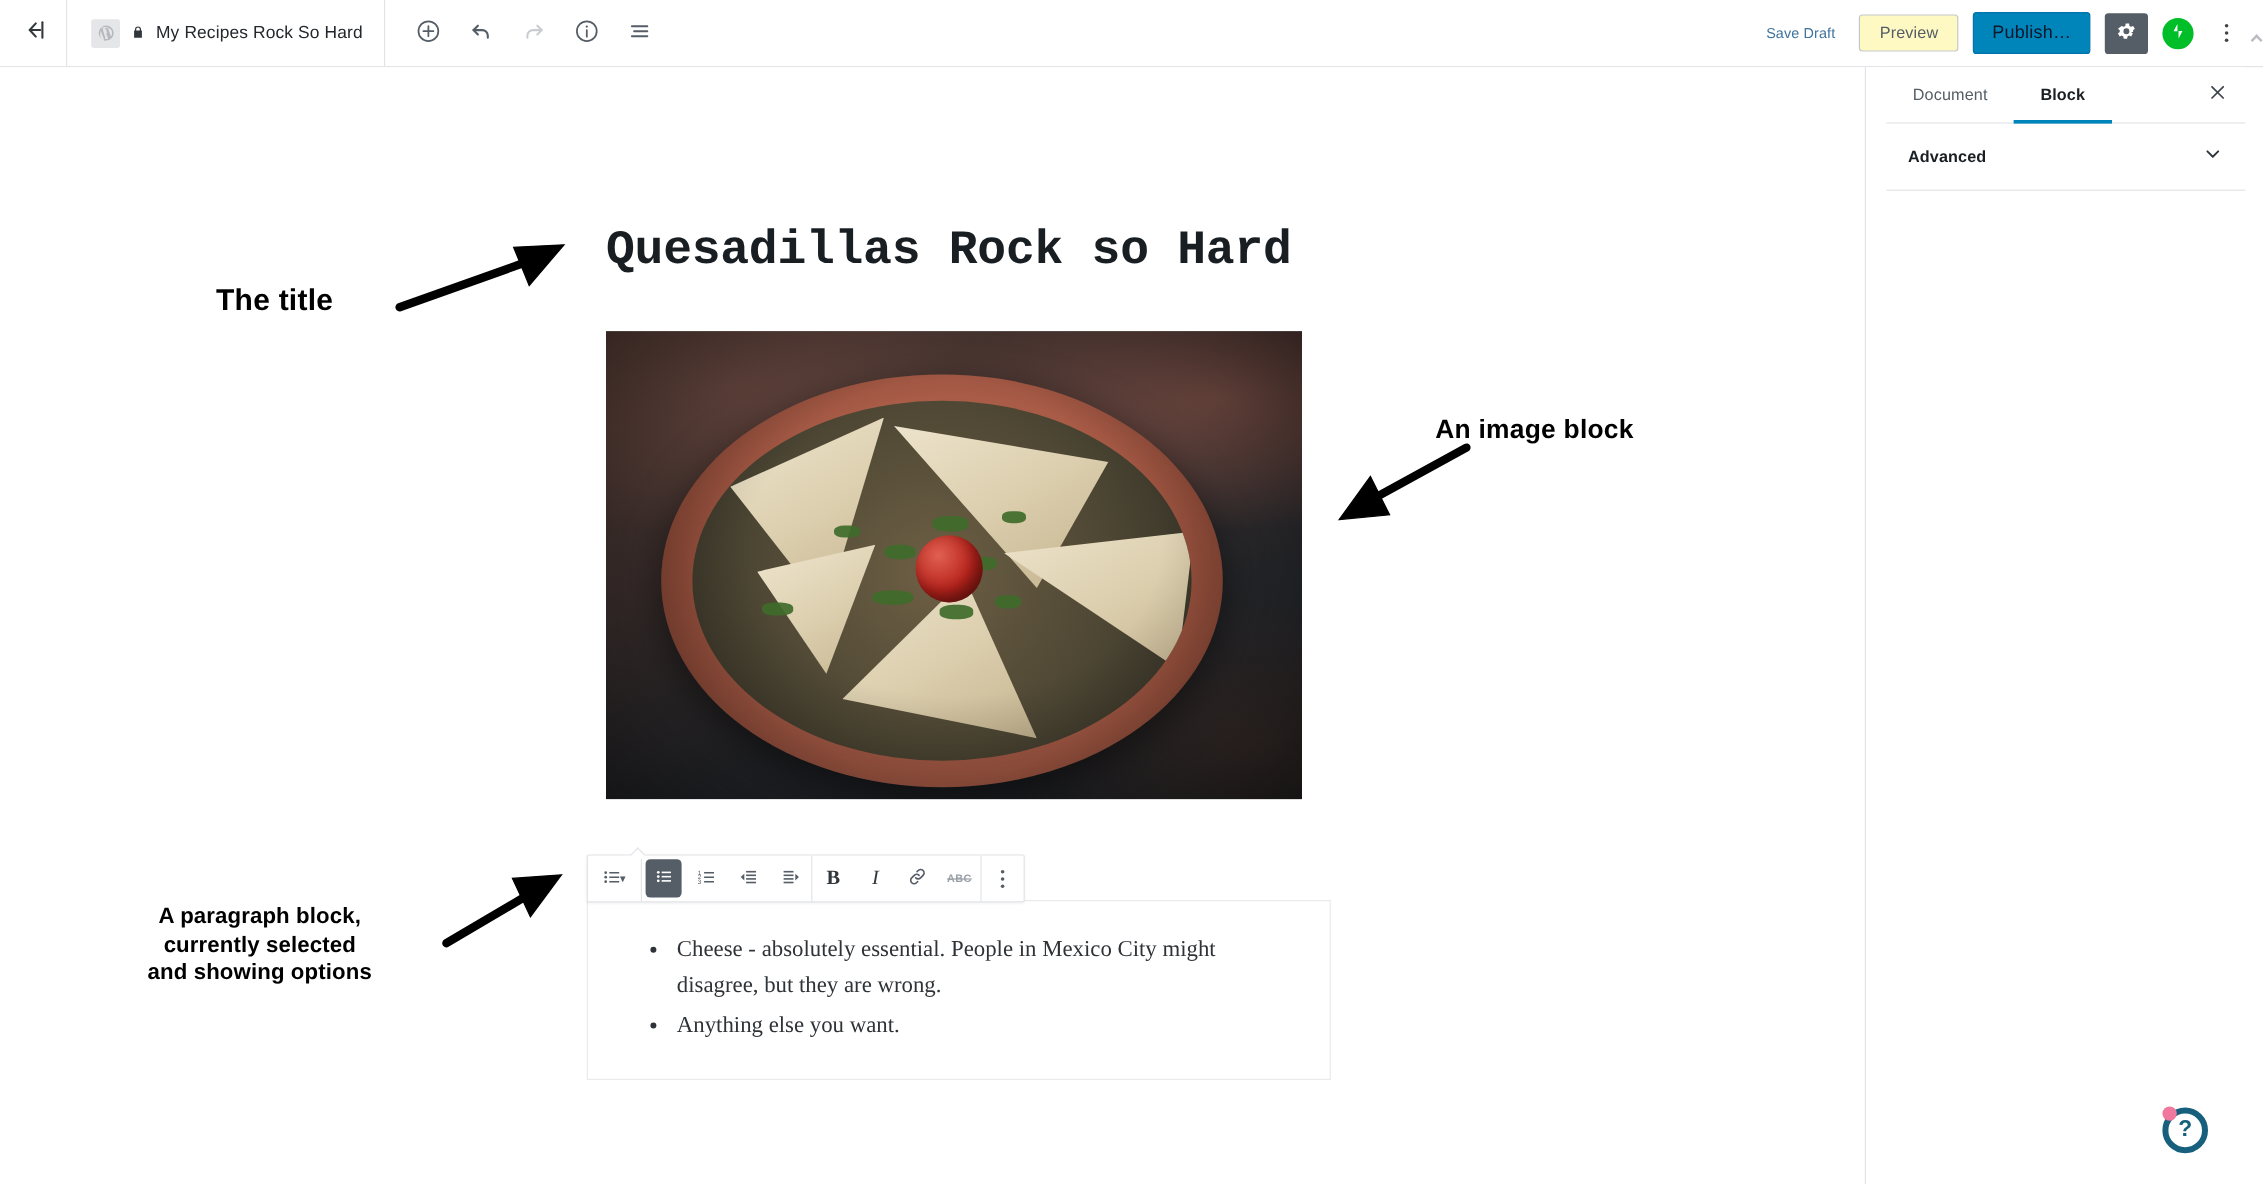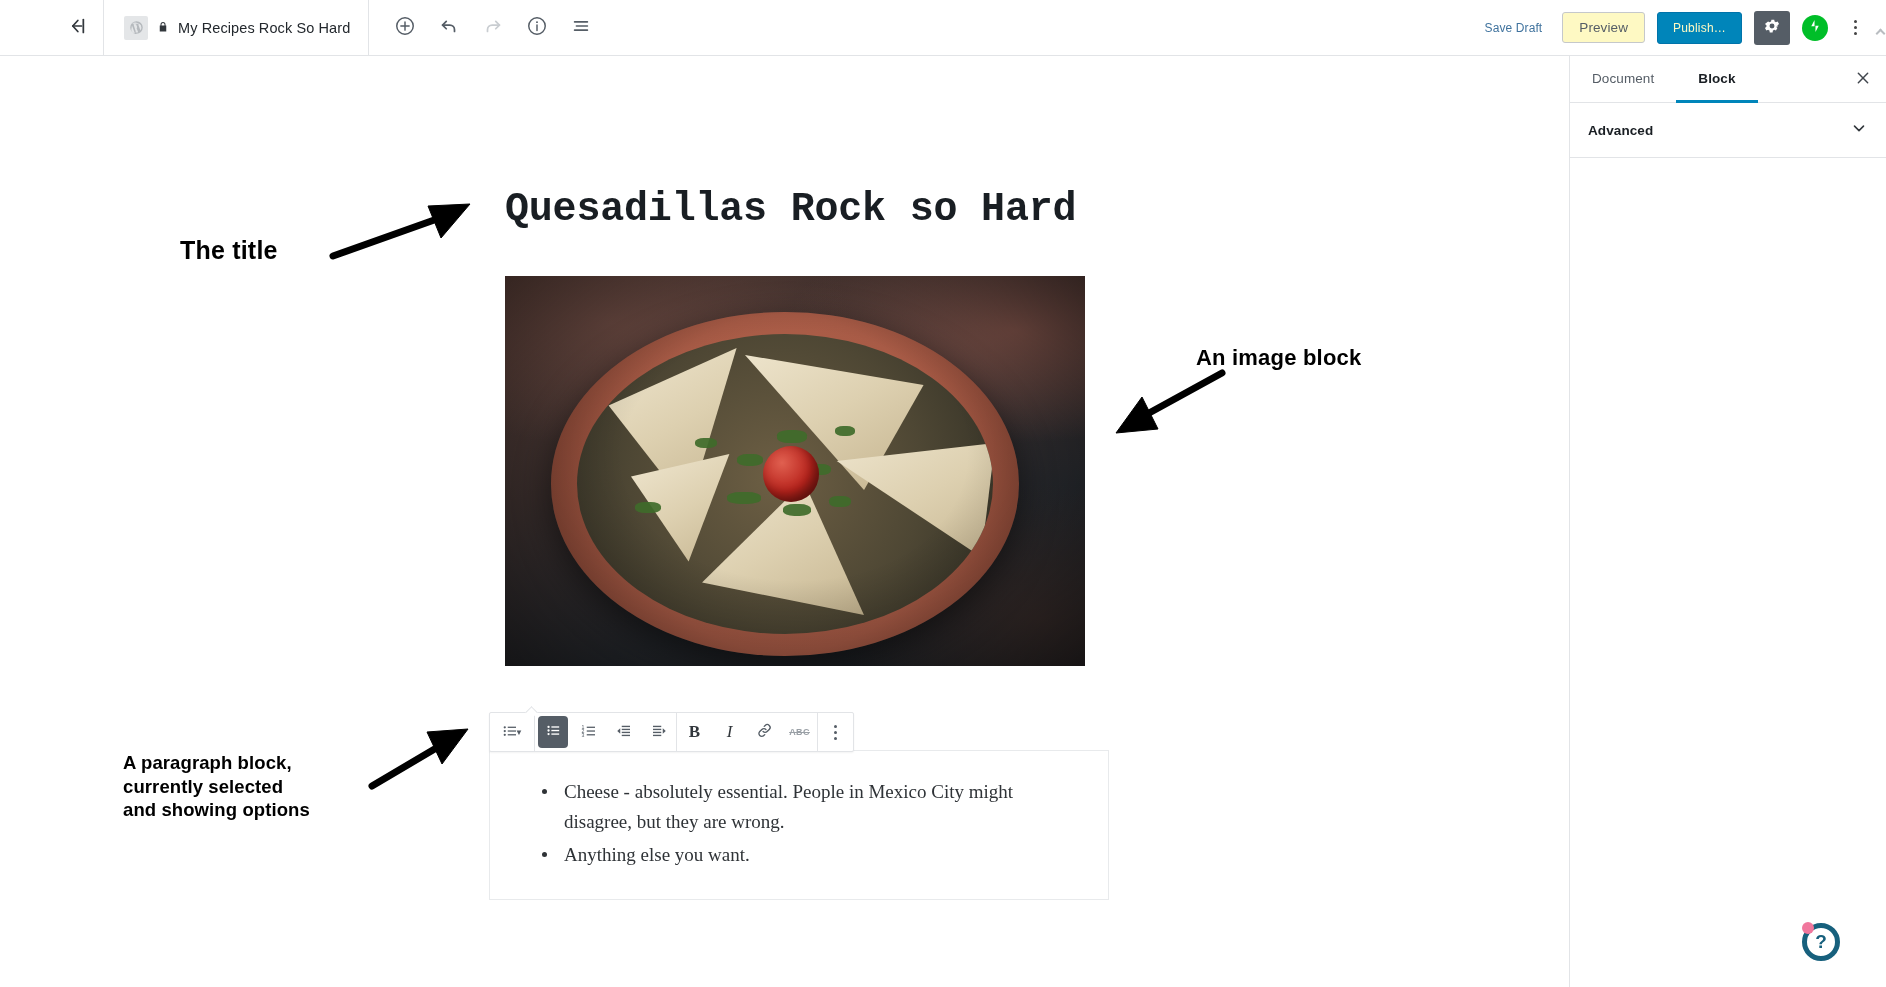--- a/index.html
+++ b/index.html
@@ -15,7 +15,7 @@
   .header {
     position: absolute; top: 0; left: 0; width: 1886px; height: 56px;
     background: #ffffff; border-bottom: 1px solid #e2e4e7;
-    display: flex; align-items: center; padding-left: 48px;
+    display: flex; align-items: center;
   }
   .hdr-back {
     width: 56px; height: 55px; display:flex; align-items:center; justify-content:center;

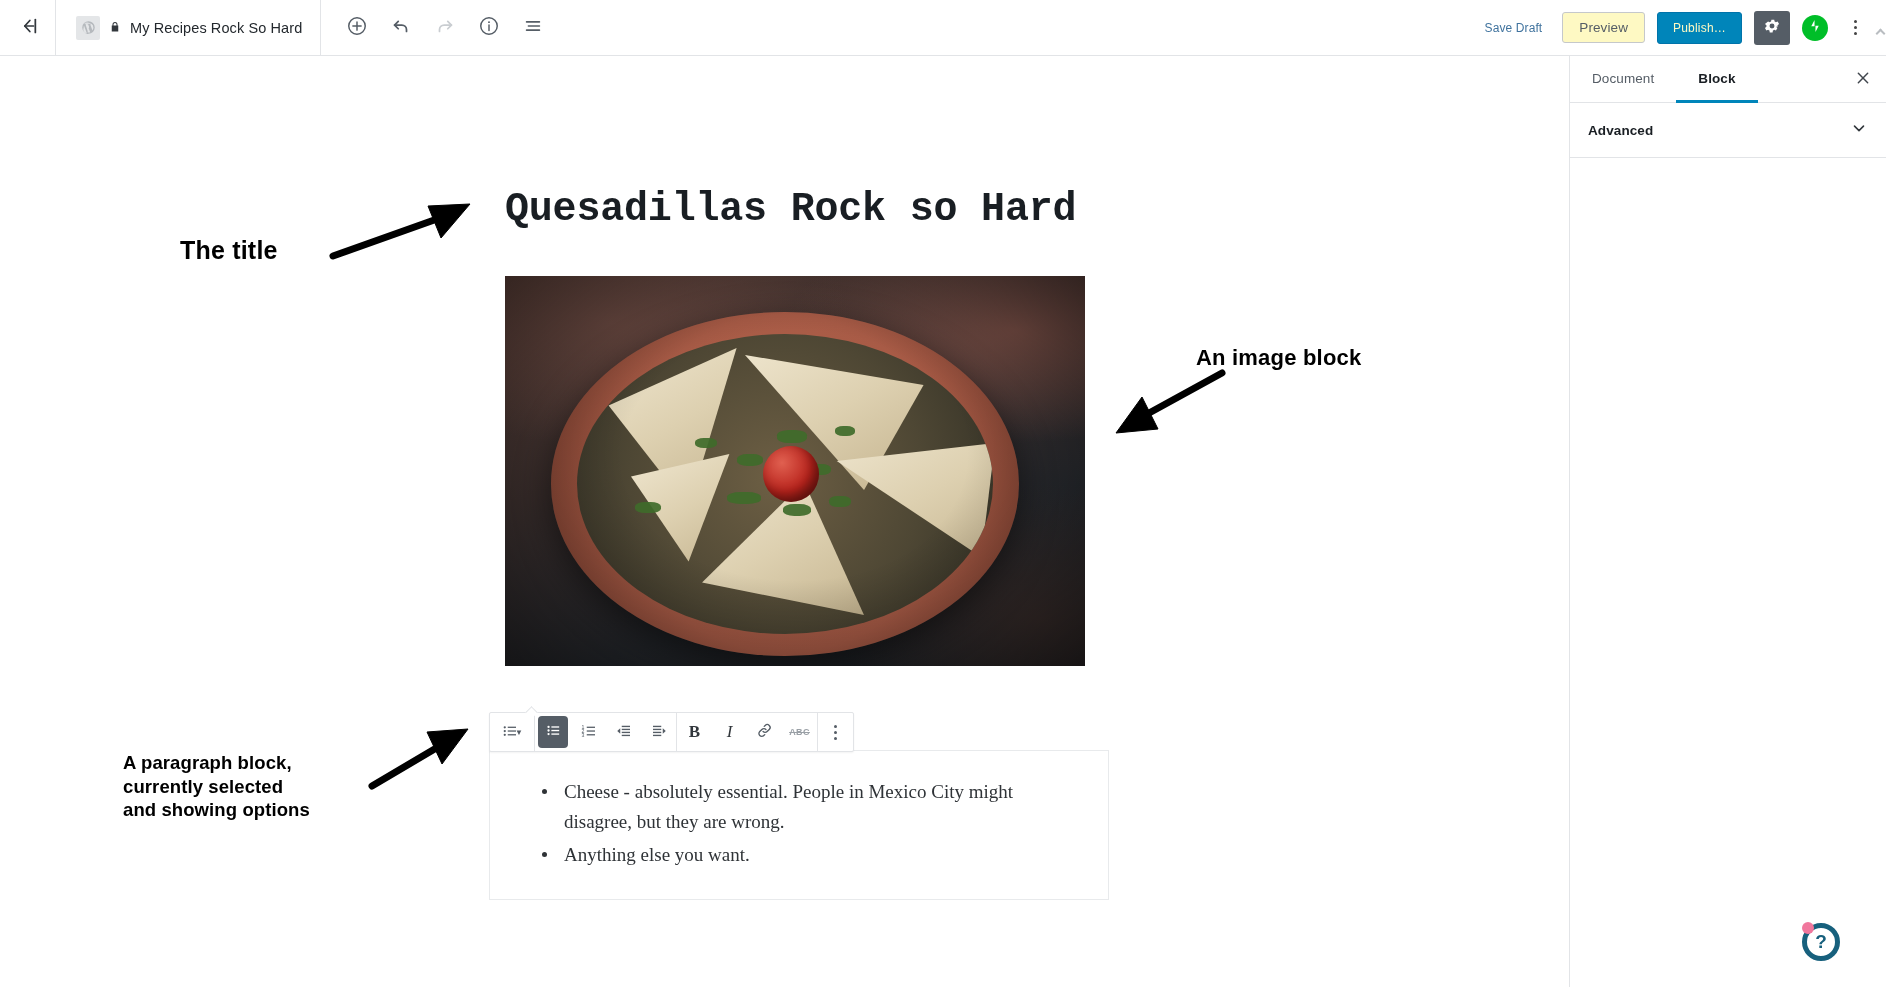--- a/index.html
+++ b/index.html
@@ -53,7 +53,7 @@
     border-radius:3px; padding: 7px 16px; cursor: pointer; letter-spacing:.1px;
   }
   .publish-btn {
-    font-size: 12px; color:#fef9c3; background:#0085ba; border:1px solid #0073aa;
+    font-size: 15px; color:#0f172a; background:#0085ba; border:1px solid #0073aa;
     border-radius:3px; padding: 8px 15px; cursor:pointer; font-weight:500; letter-spacing:.2px;
   }
   .gear-btn {

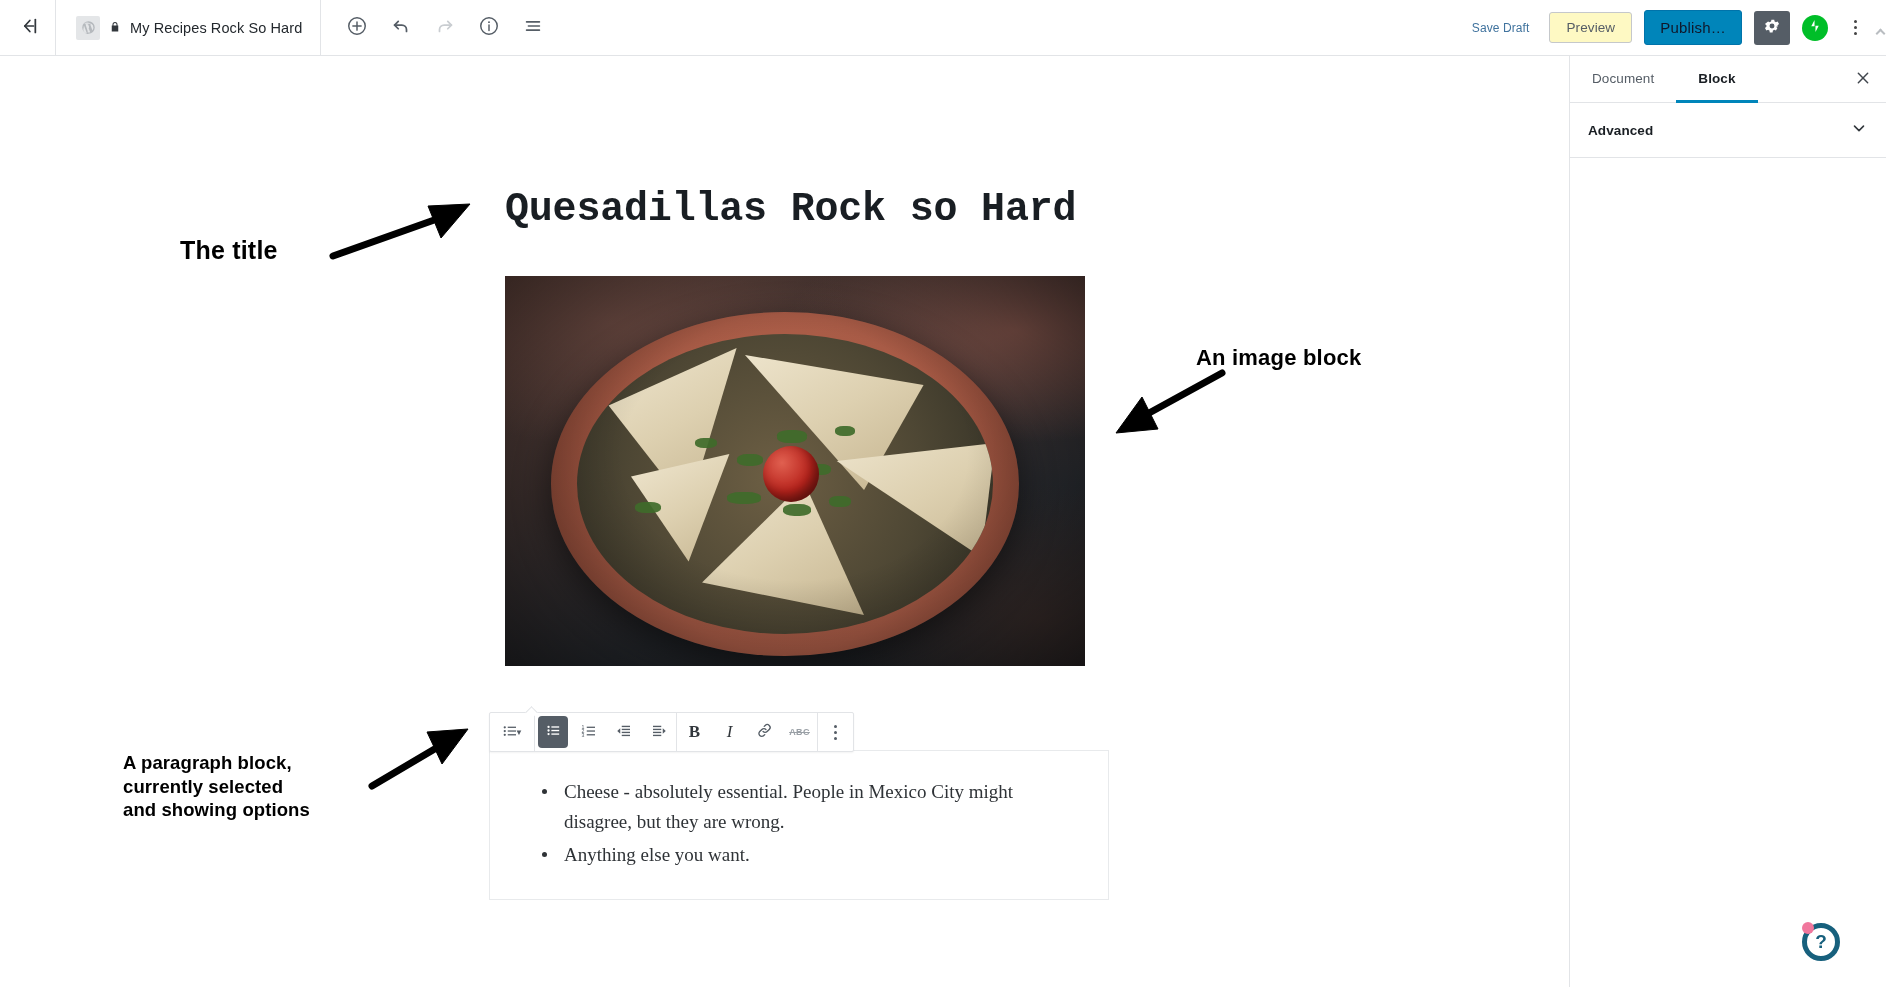--- a/index.html
+++ b/index.html
@@ -72,8 +72,8 @@
 
   
   .sidebar {
-    position:absolute; top:56px; right:0; width: 317px; height: 931px;
-    background:#fff; border-left:1px solid #e2e4e7;
+    position:absolute; top:56px; right:15px; width: 317px; height: 931px;
+    background:#fff; border-left:1px solid #e2e4e7;padding-left:17px;
   }
   .sb-tabs {
     display:flex; align-items:stretch; height: 47px;

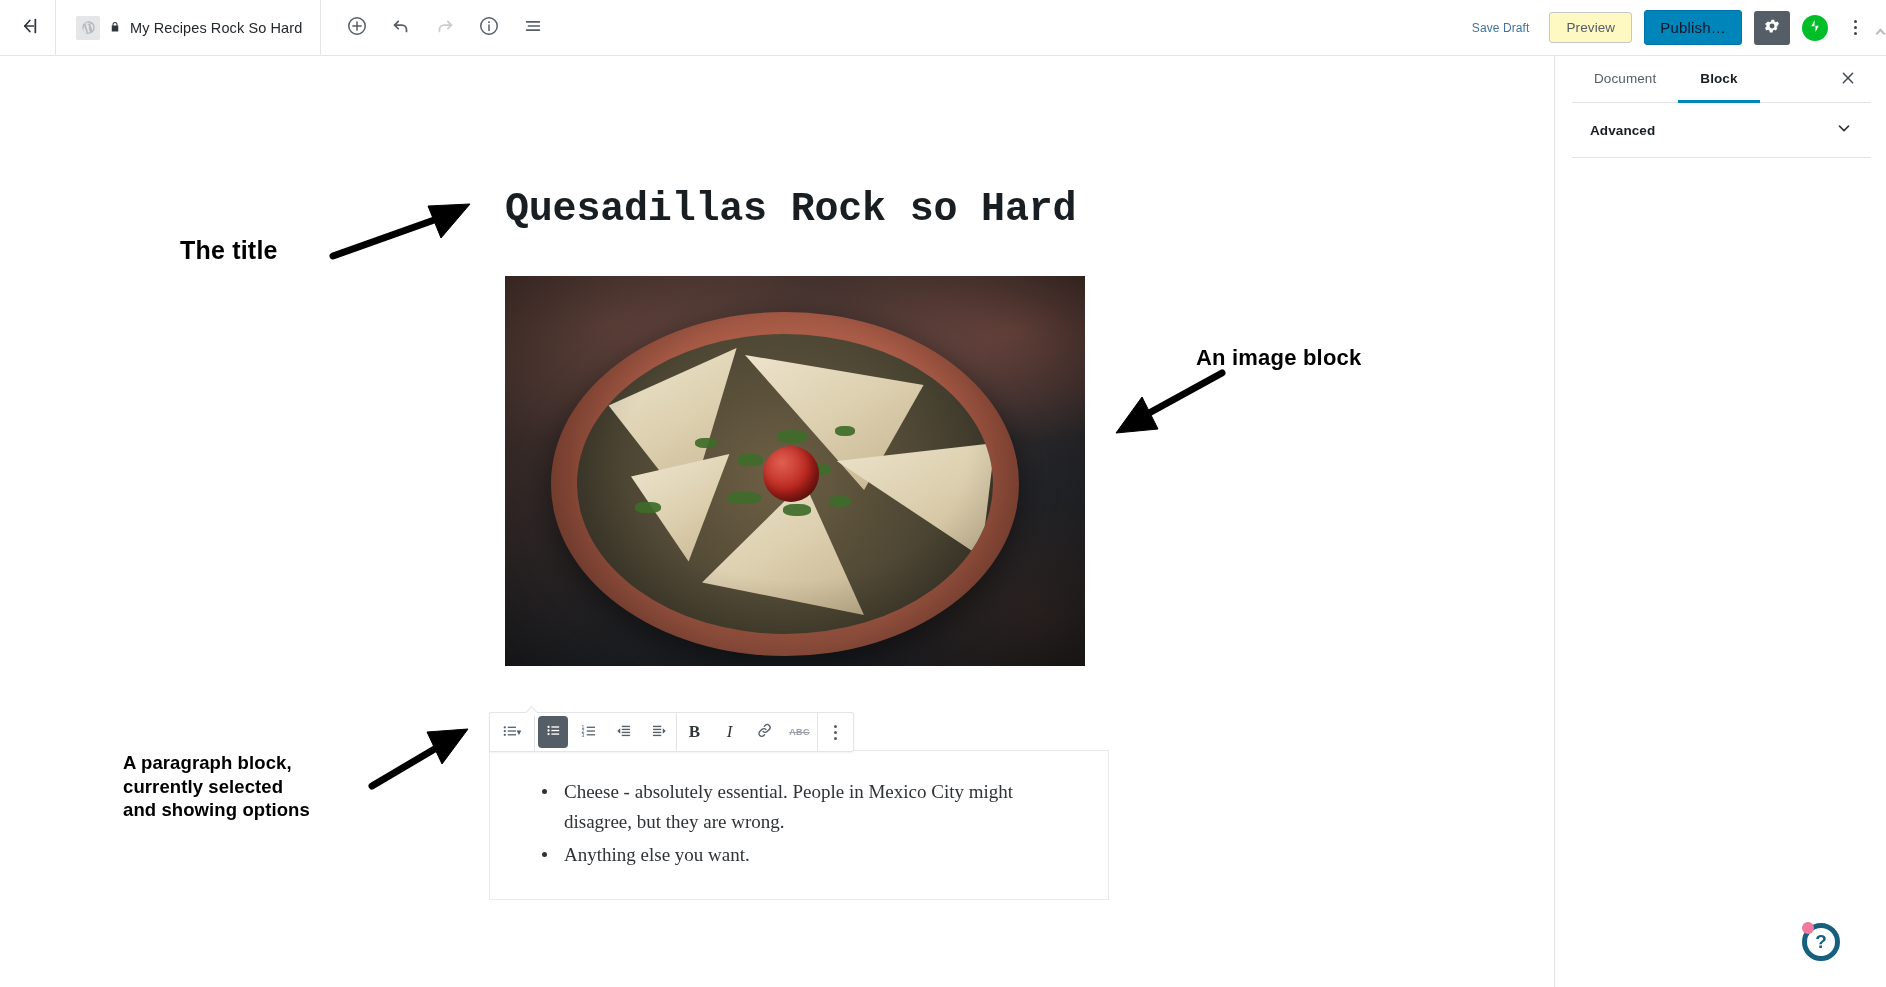--- a/index.html
+++ b/index.html
@@ -192,7 +192,7 @@
   
   .anno {
     position:absolute; font-family:"Liberation Sans", sans-serif; font-weight:700;
-    color:#000; line-height:1.28;
+    color:#000; line-height:1.28;text-align:center;
   }
   .anno-title { left:180px; top:178px; font-size:25px; letter-spacing:.2px; }
   .anno-image { left:1196px; top:288px; font-size:22px; letter-spacing:.2px; }

